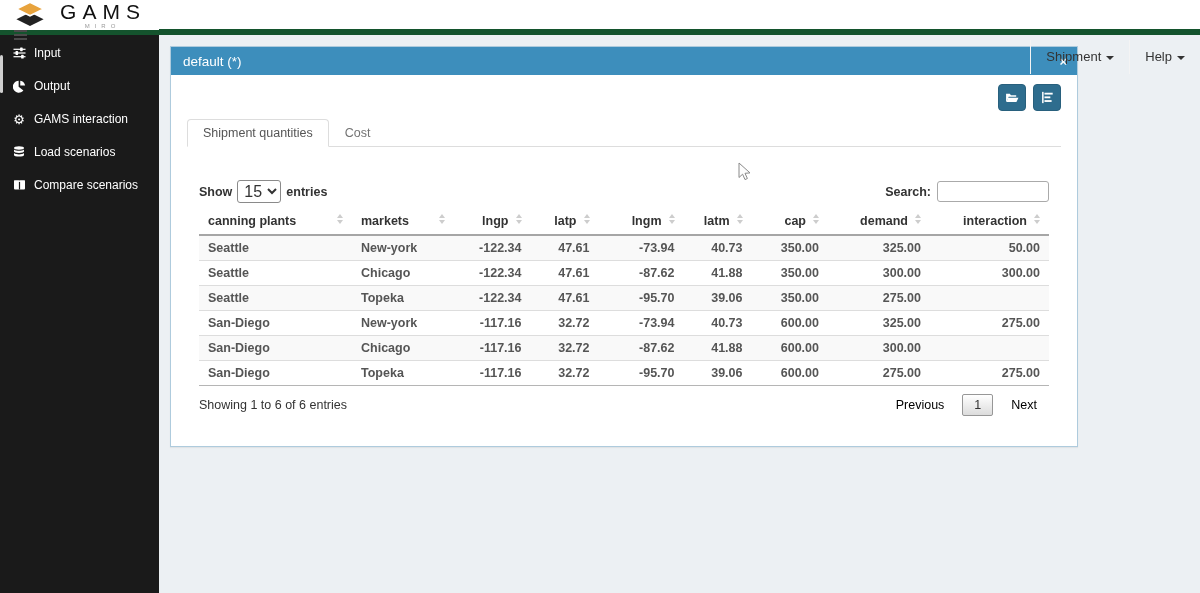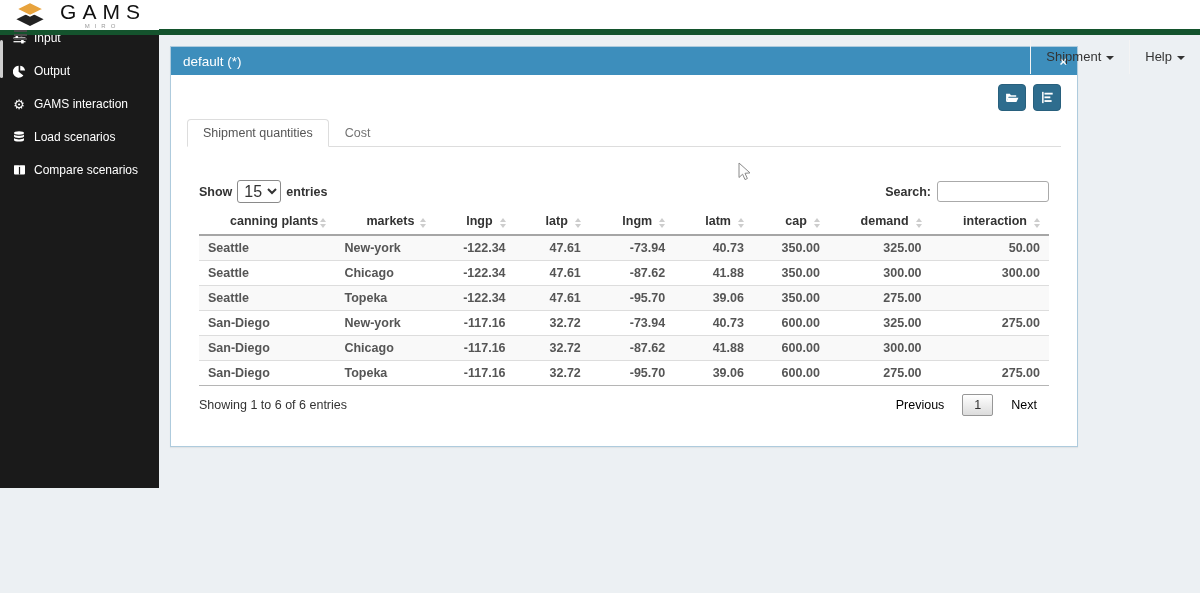--- a/index.html
+++ b/index.html
@@ -20,7 +20,7 @@
   .caret { display:inline-block; margin-left:5px; vertical-align:middle; border-top:4px solid #333; border-left:4px solid transparent; border-right:4px solid transparent; }
 
   
-  .sidebar { position:absolute; top:20px; left:0; width:159px; height:468px; background:#1a1a1a; z-index:4; }
+  .sidebar { position:absolute; top:35px; left:0; width:159px; height:558px; background:#1a1a1a; z-index:4; }
   .scroll-strip { position:absolute; left:0; top:20px; width:3px; height:38px; background:#cfcfcf; border-radius:2px; }
   .side-item { display:flex; align-items:center; gap:8px; padding:8px 12px; color:#fff; font-size:12px; cursor:pointer; margin-top:3px; }
   .side-item .sicon { width:14px; display:flex; justify-content:center; align-items:center; color:#fff; font-size:12px; }

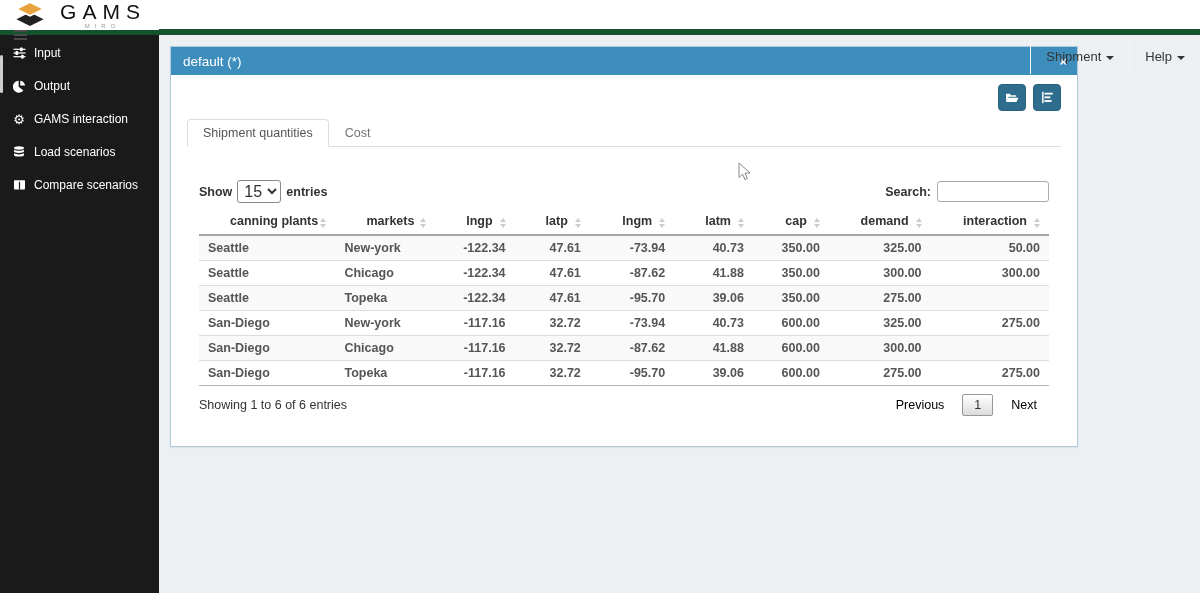--- a/index.html
+++ b/index.html
@@ -50,7 +50,7 @@
 
   table.dt { width:100%; border-collapse:collapse; margin-top:6px; font-size:12.5px; }
   table.dt thead th { font-weight:bold; color:#333; padding:5px 9px 6px 9px; border-bottom:2px solid #a6a6a6; }
-  .th-inner { display:flex; align-items:flex-end;margin-left:22px; }
+  .th-inner { display:flex; align-items:flex-start; }
   .th-left  { justify-content:space-between; }
   .th-right { justify-content:flex-end; gap:7px; }
   .sort { display:inline-flex; flex-direction:column; gap:2px; cursor:pointer; }

